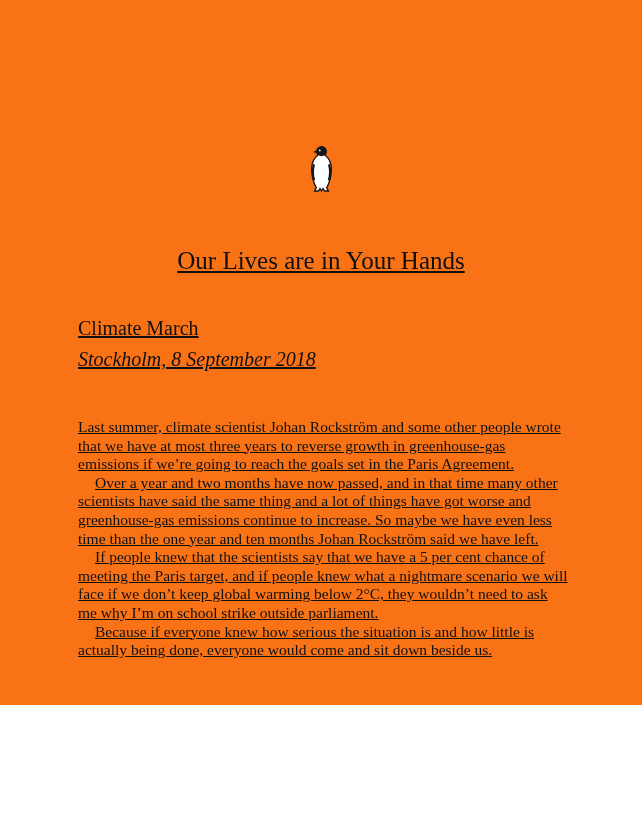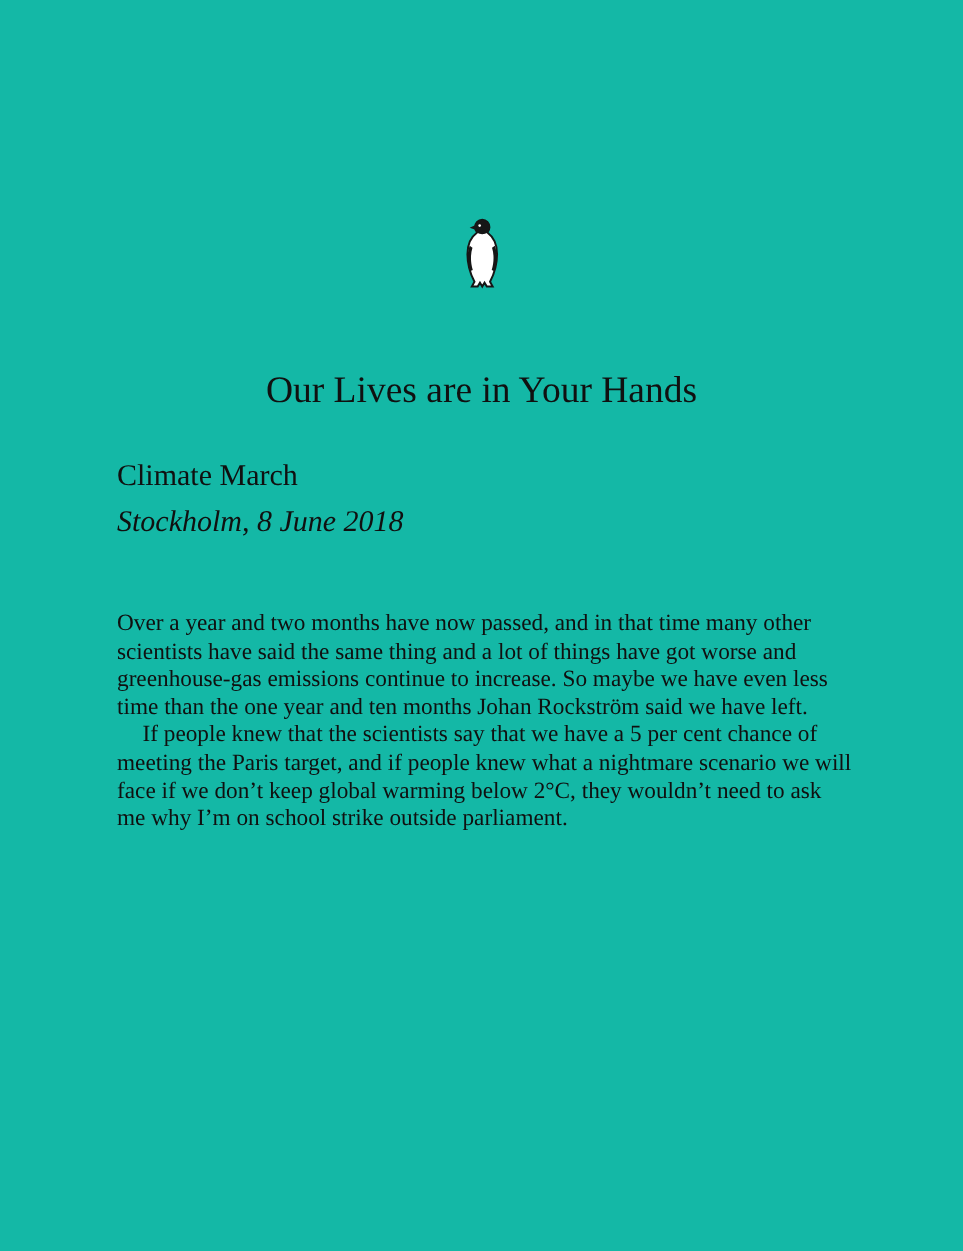--- a/index.html
+++ b/index.html
@@ -10,11 +10,12 @@
   .page {
     position: relative;
     width: 642px;
-    height: 834px;
-    background: #14b8a6;
+    height: 705px;
+    background: #f97316;
     overflow: hidden;
     font-family: "Liberation Serif", serif;
     color: #101010;
+    text-decoration: underline;
   }
   .logo-wrap {
     padding-top: 144px;

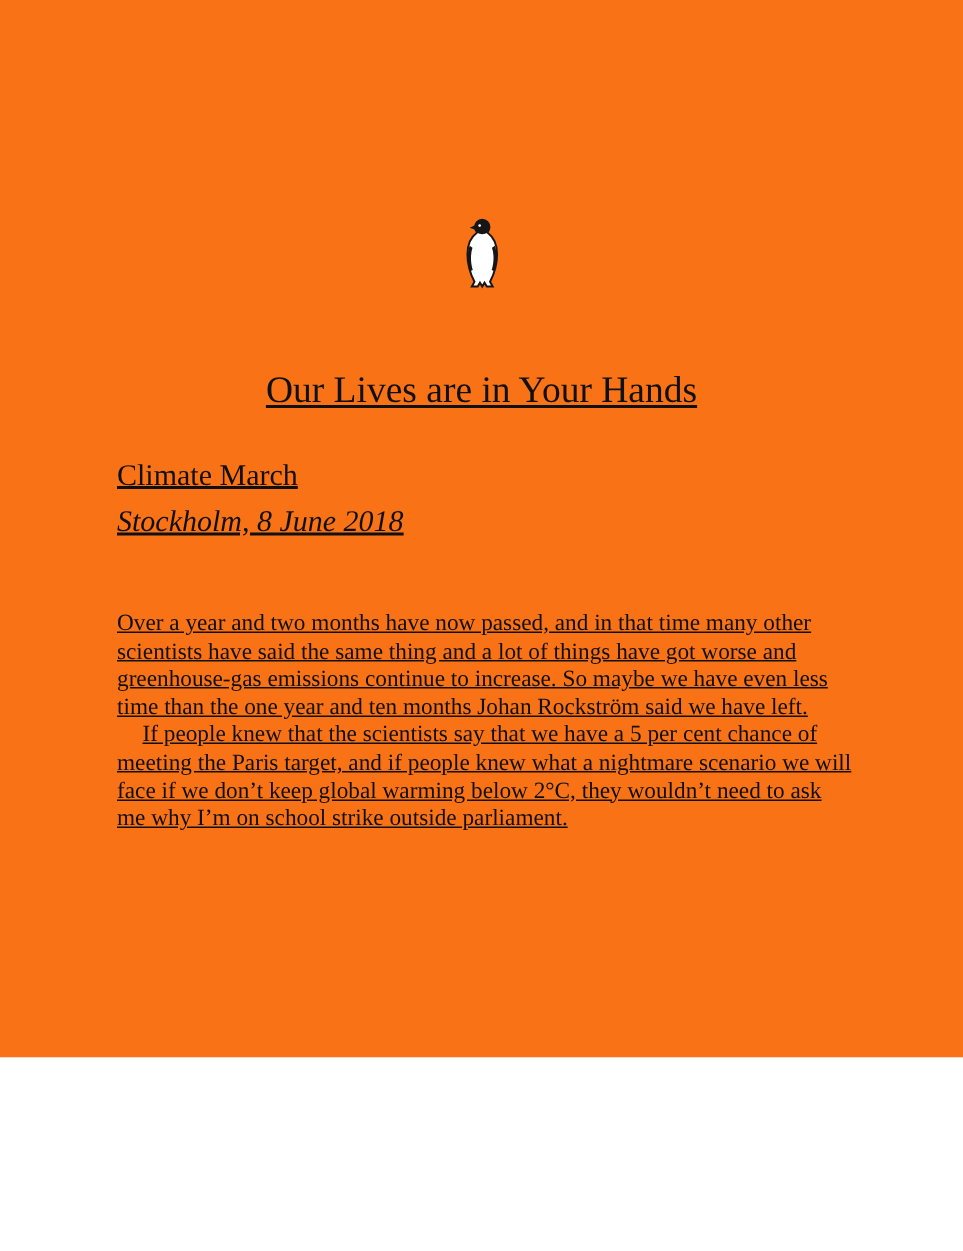--- a/index.html
+++ b/index.html
@@ -34,7 +34,7 @@
     color: #101010;
   }
   .section-heading {
-    margin: 29px 72px 0 78px;
+    margin: 40px 72px 0 78px;
     font-size: 20px;
     line-height: 25px;
     font-weight: 400;

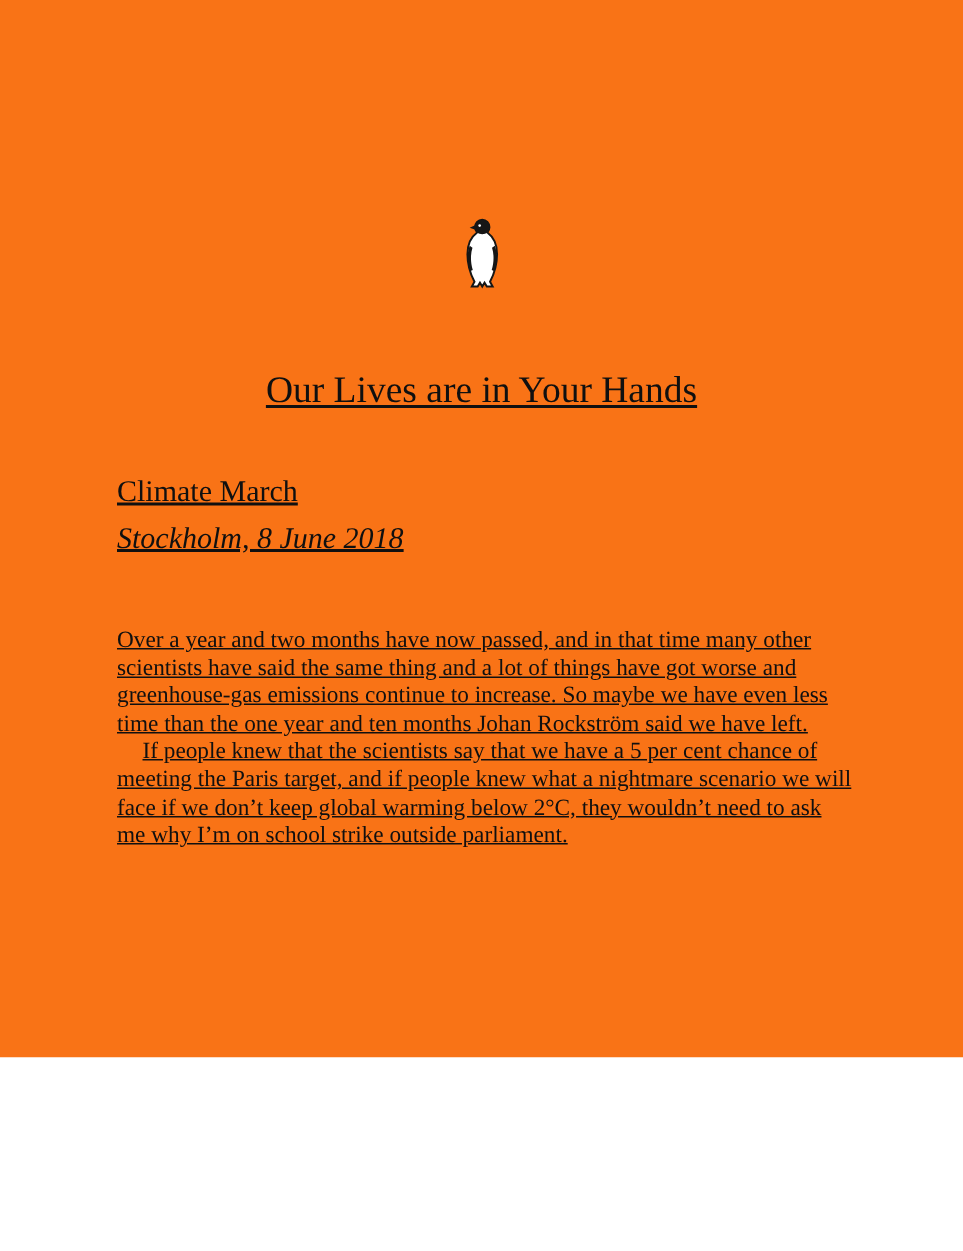--- a/index.html
+++ b/index.html
@@ -97,7 +97,7 @@
 
   <h2 class="section-heading">Climate March</h2>
 
-  <h3 class="section-subheading">Stockholm, 8 June 2018</h3>
+  <h3 class="section-subheading">Stockholm, 8 September 2018</h3>
 
   <div class="body-text">
       <p>Over a year and two months have now passed, and in that time many other scientists have said the same thing and a lot of things have got worse and greenhouse-gas emissions continue to increase. So maybe we have even less time than the one year and ten months Johan Rockström said we have left.</p>

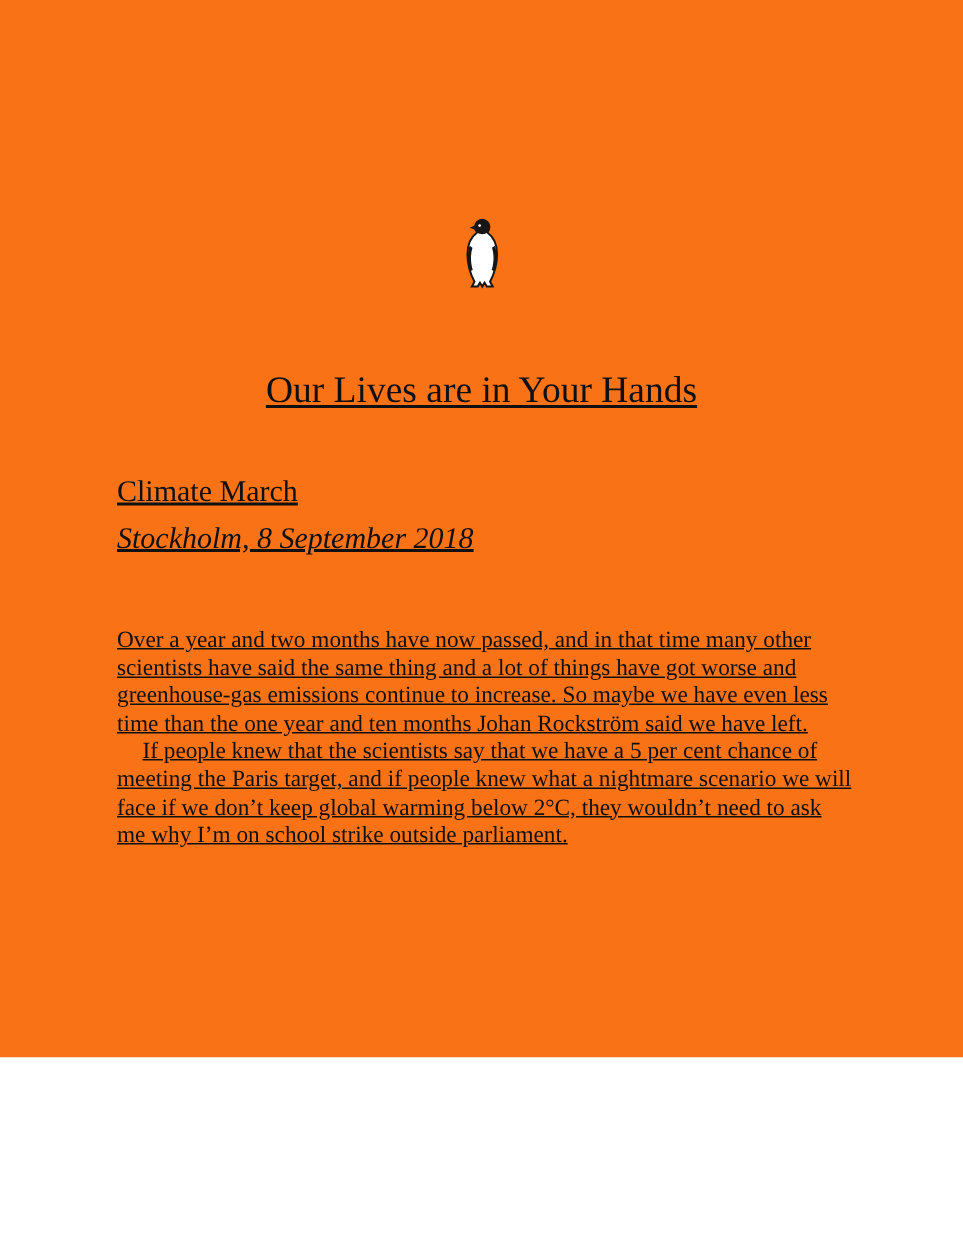--- a/index.html
+++ b/index.html
@@ -100,6 +100,7 @@
   <h3 class="section-subheading">Stockholm, 8 September 2018</h3>
 
   <div class="body-text">
+      <p>Last summer, climate scientist Johan Rockström and some other people wrote that we have at most three years to reverse growth in greenhouse-gas emissions if we’re going to reach the goals set in the Paris Agreement.</p>
       <p>Over a year and two months have now passed, and in that time many other scientists have said the same thing and a lot of things have got worse and greenhouse-gas emissions continue to increase. So maybe we have even less time than the one year and ten months Johan Rockström said we have left.</p>
       <p>If people knew that the scientists say that we have a 5 per cent chance of meeting the Paris target, and if people knew what a nightmare scenario we will face if we don’t keep global warming below 2°C, they wouldn’t need to ask me why I’m on school strike outside parliament.</p>
     </div>

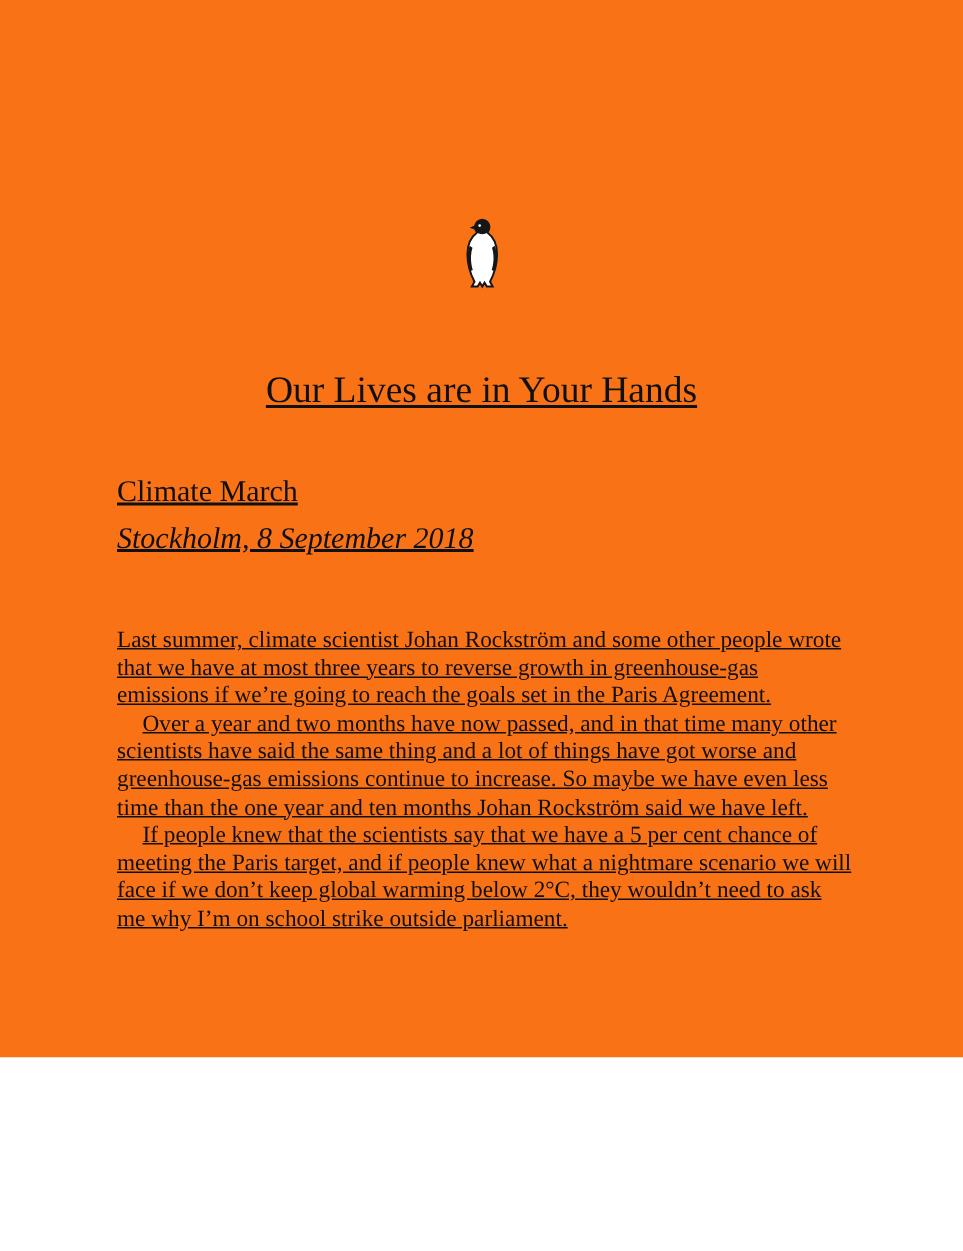--- a/index.html
+++ b/index.html
@@ -103,6 +103,7 @@
       <p>Last summer, climate scientist Johan Rockström and some other people wrote that we have at most three years to reverse growth in greenhouse-gas emissions if we’re going to reach the goals set in the Paris Agreement.</p>
       <p>Over a year and two months have now passed, and in that time many other scientists have said the same thing and a lot of things have got worse and greenhouse-gas emissions continue to increase. So maybe we have even less time than the one year and ten months Johan Rockström said we have left.</p>
       <p>If people knew that the scientists say that we have a 5 per cent chance of meeting the Paris target, and if people knew what a nightmare scenario we will face if we don’t keep global warming below 2°C, they wouldn’t need to ask me why I’m on school strike outside parliament.</p>
+      <p>Because if everyone knew how serious the situation is and how little is actually being done, everyone would come and sit down beside us.</p>
     </div>
 
 </div>

